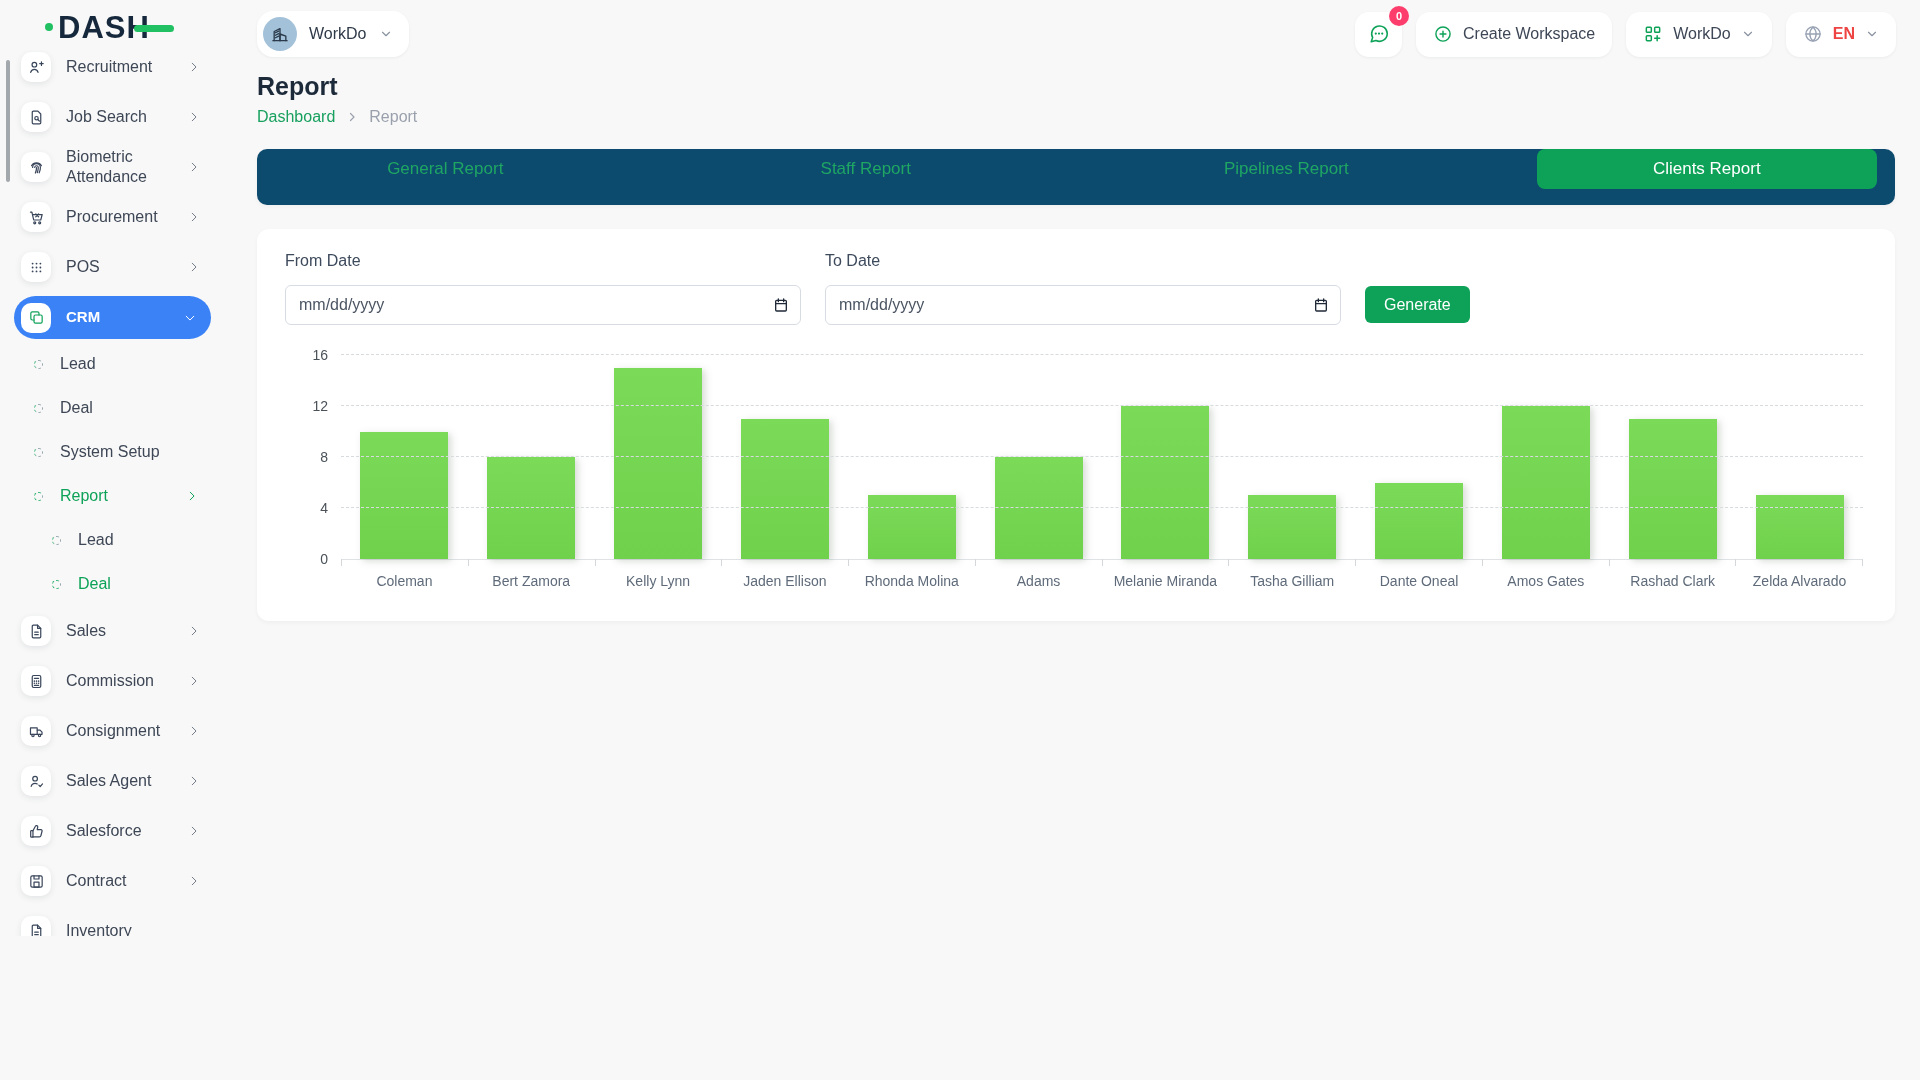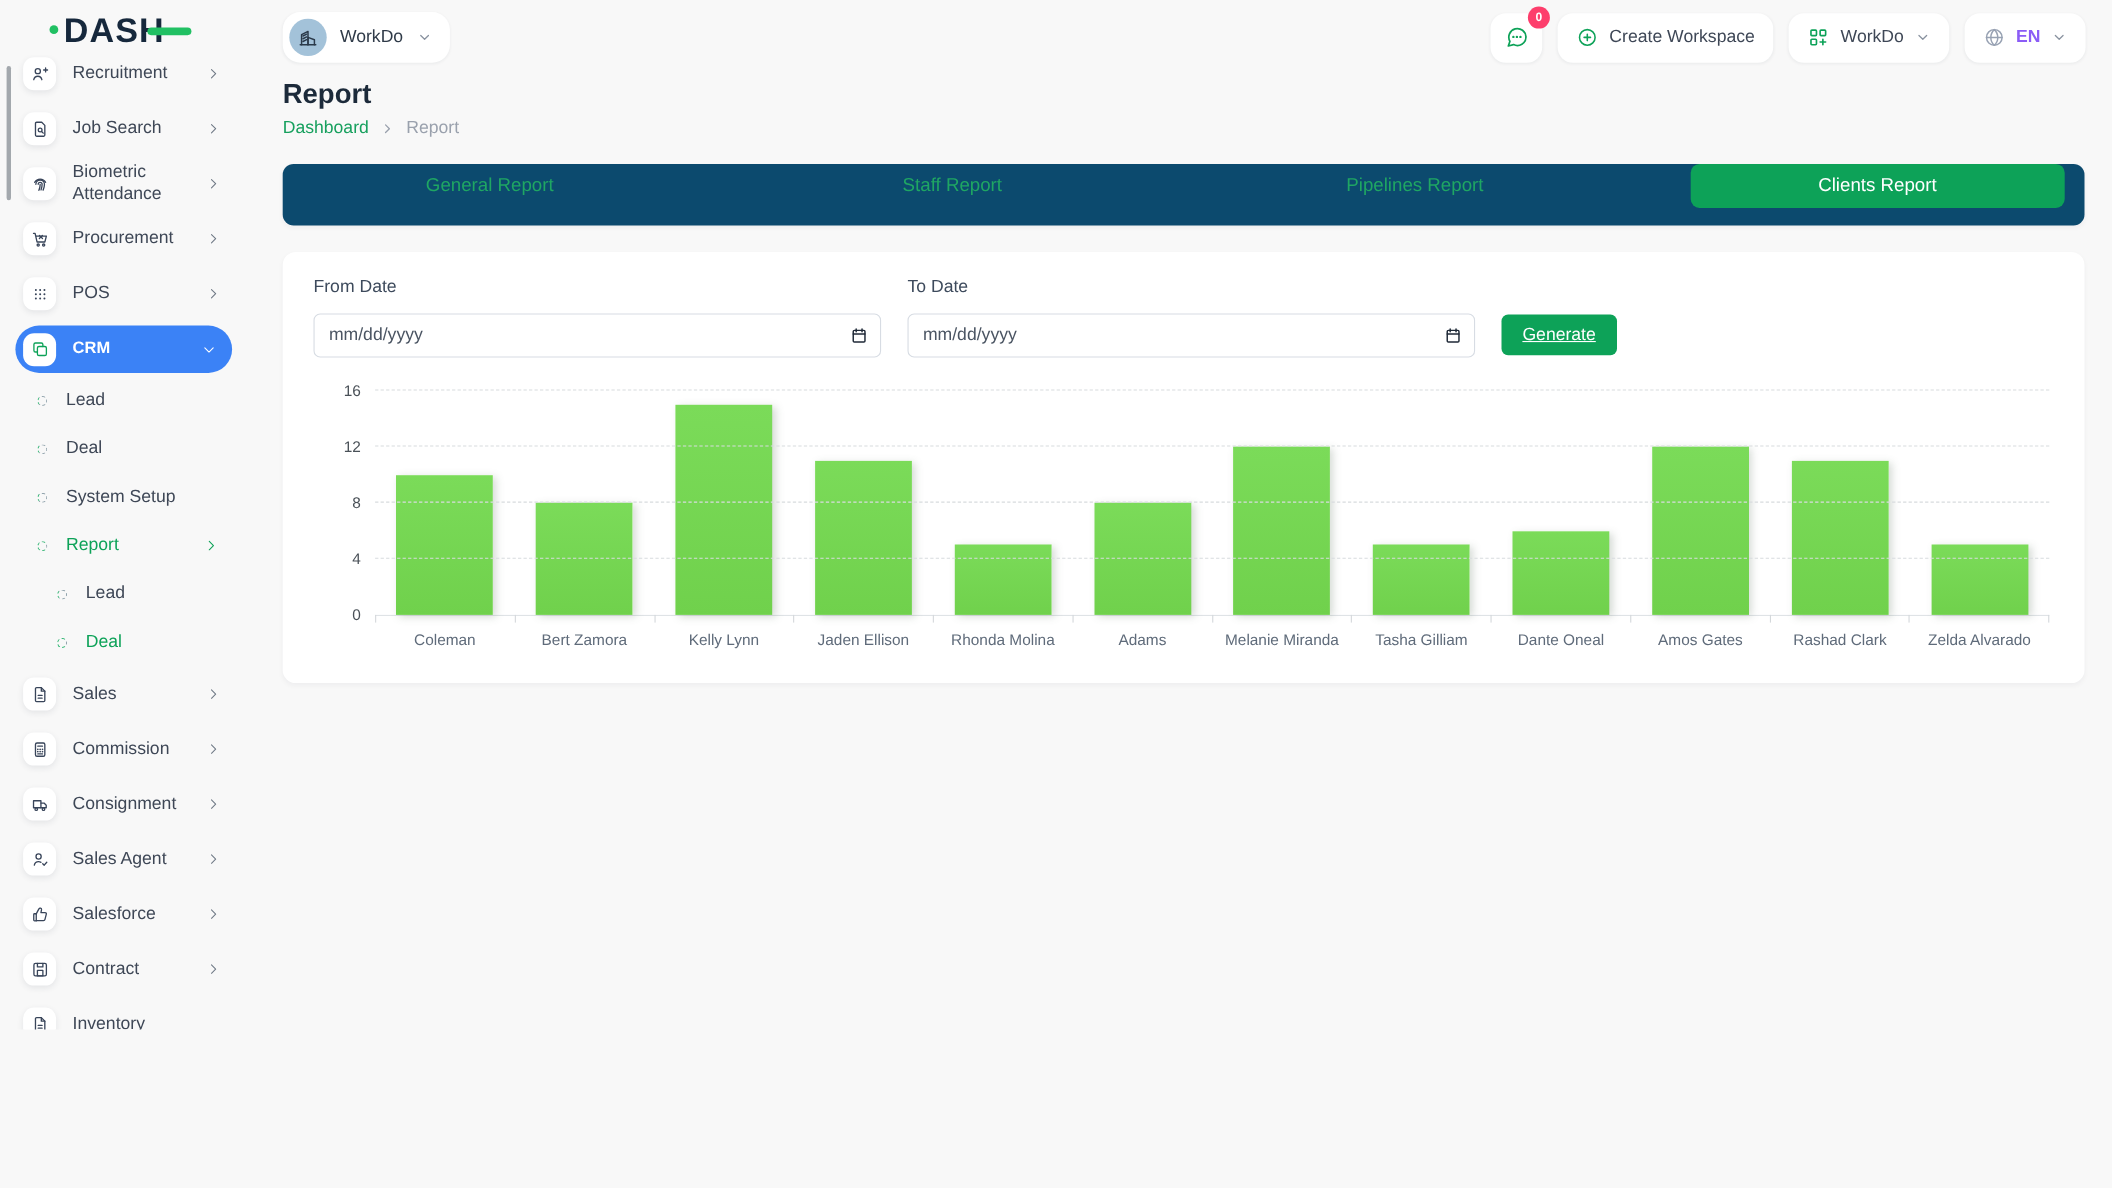--- a/index.html
+++ b/index.html
@@ -58,7 +58,7 @@
   .badge { position:absolute; top:-6px; right:-7px; min-width:20px; height:20px; border-radius:10px; background:#fd3e6c; color:#fff; font-size:11px; font-weight:700; display:flex; align-items:center; justify-content:center; padding:0 5px; }
   .g-ic { color:#0da258; display:flex; } .g-ic svg { width:20px; height:20px; }
   .gray-ic { color:#98a2b3; display:flex; } .gray-ic svg { width:20px; height:20px; }
-  .lang-label { color:#8b5cf6; font-weight:600; }
+  .lang-label { color:#ef4444; font-weight:600; }
 
   
   .main { position:absolute; left:227px; top:58px; right:0; bottom:0; padding:0 25px 0 30px; }

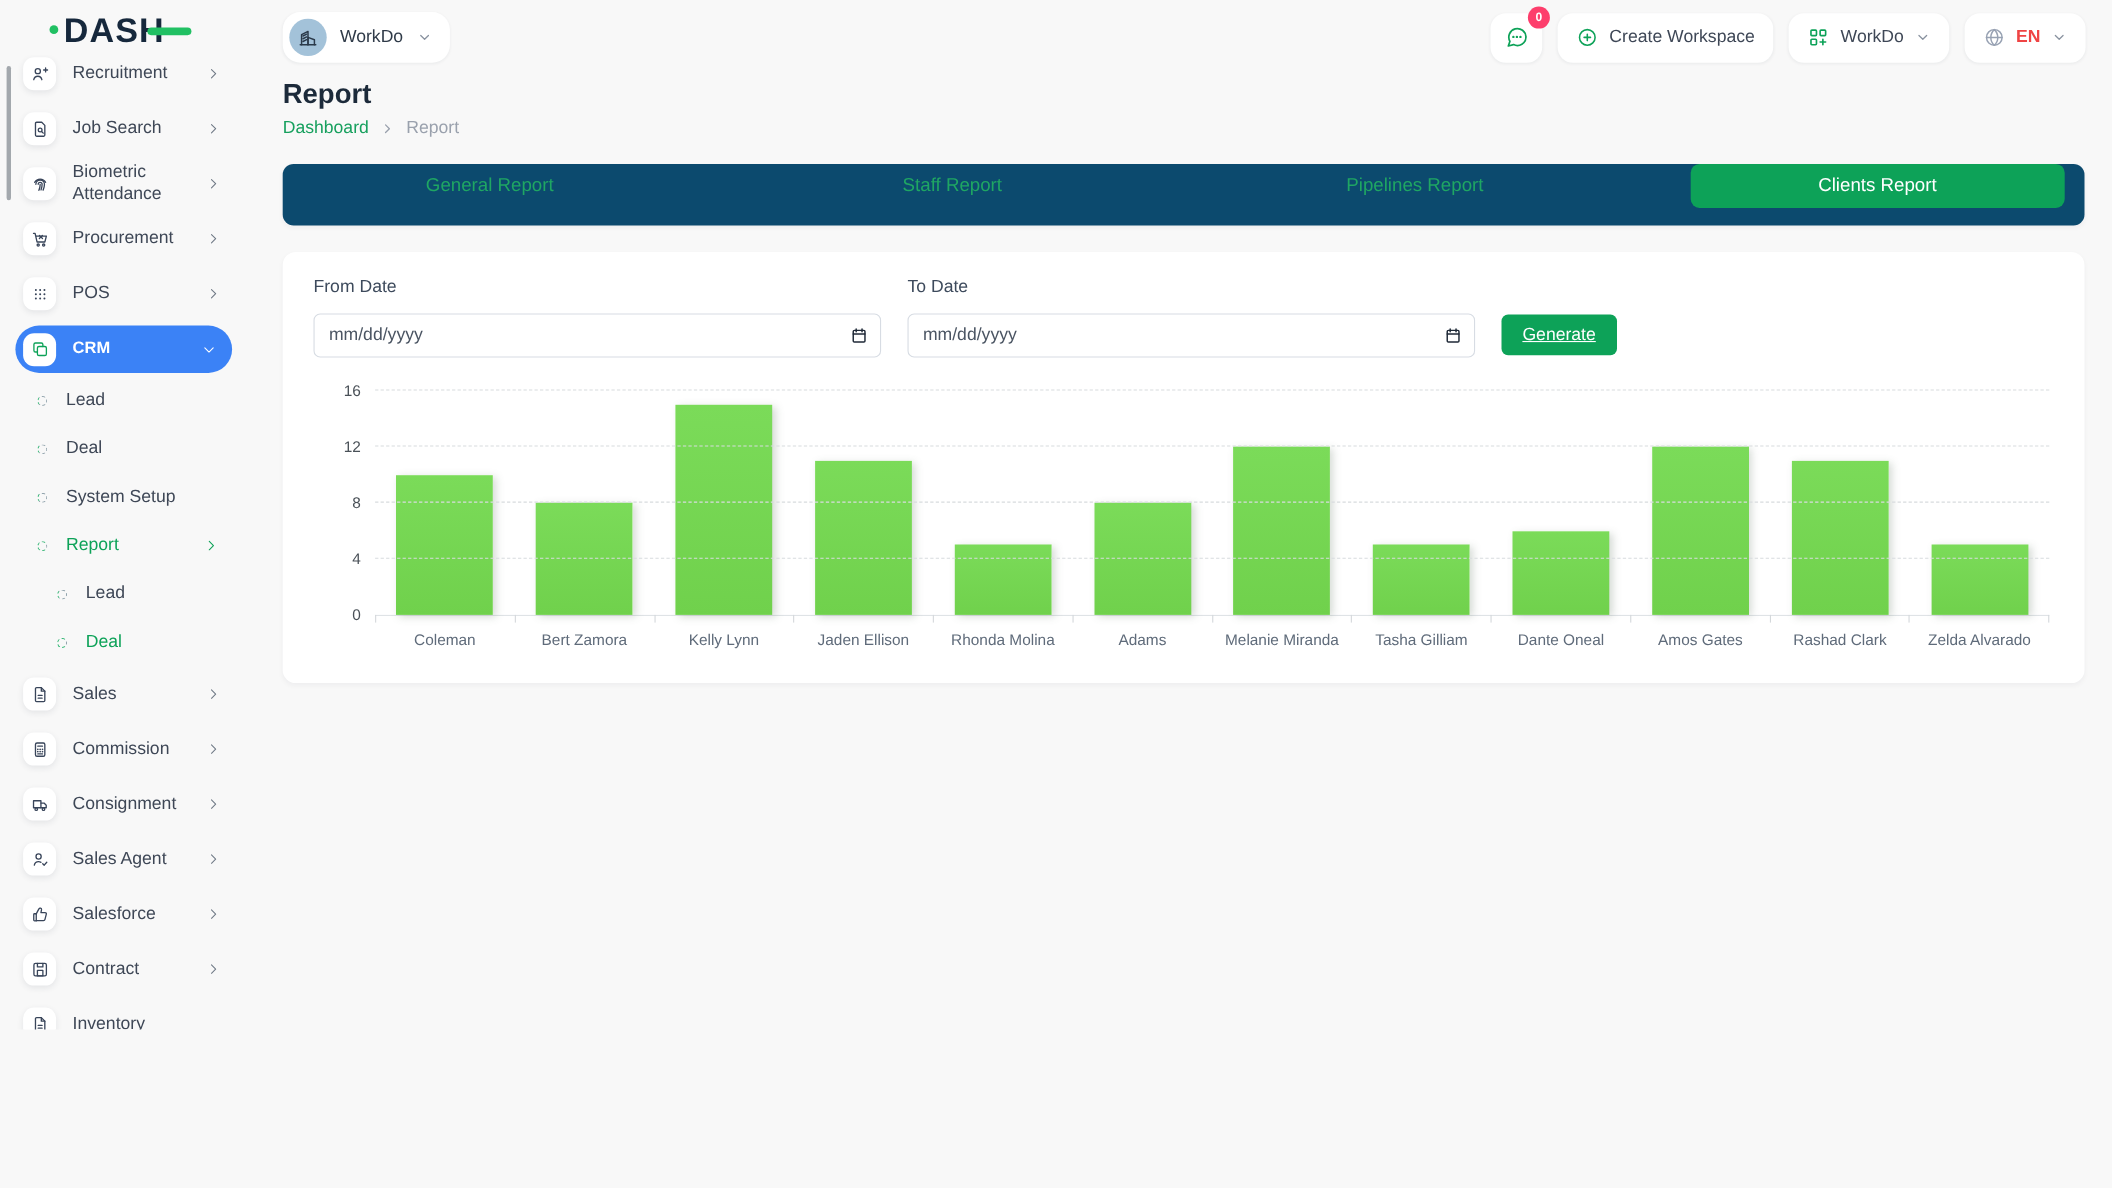--- a/index.html
+++ b/index.html
@@ -81,7 +81,7 @@
   .input-wrap input::placeholder { color:#4b5563; opacity:1; }
   .cal-icon { position:absolute; right:12px; top:50%; transform:translateY(-50%); color:#1f2937; display:flex; }
   .cal-icon svg { width:16px; height:16px; }
-  .btn-generate { height:37px; padding:0 19px; background:#0da258; color:#fff; border:none; border-radius:6px; font-size:16px; font-family:inherit; cursor:pointer; margin-bottom:2px;text-decoration:underline; }
+  .btn-generate { height:37px; padding:0 19px; background:#0da258; color:#fff; border:none; border-radius:6px; font-size:16px; font-family:inherit; cursor:pointer; margin-bottom:2px; }
 
   
   .chart { margin-top:30px; position:relative; }

